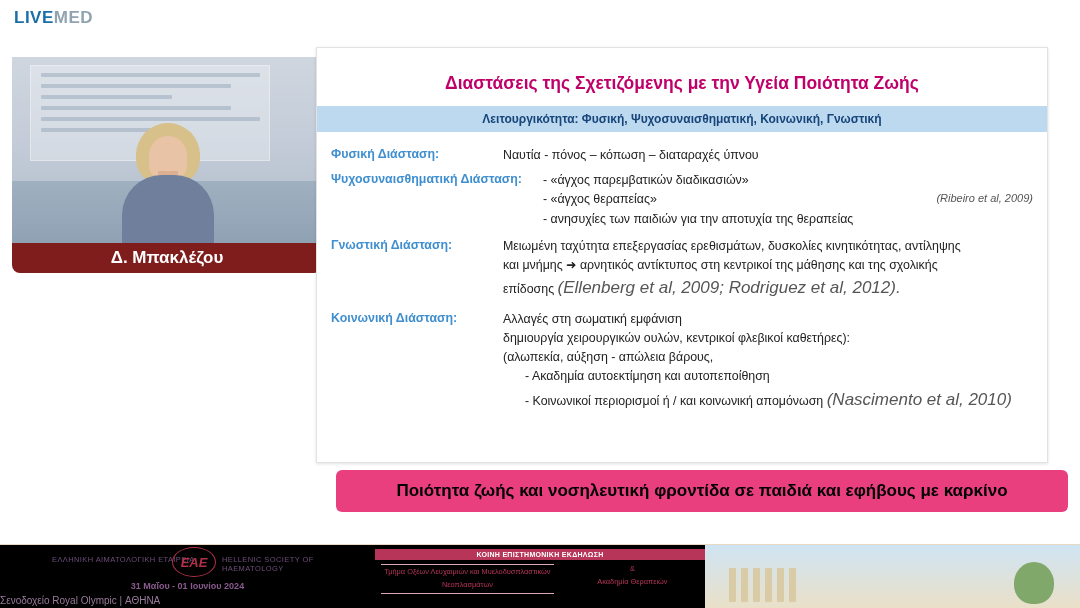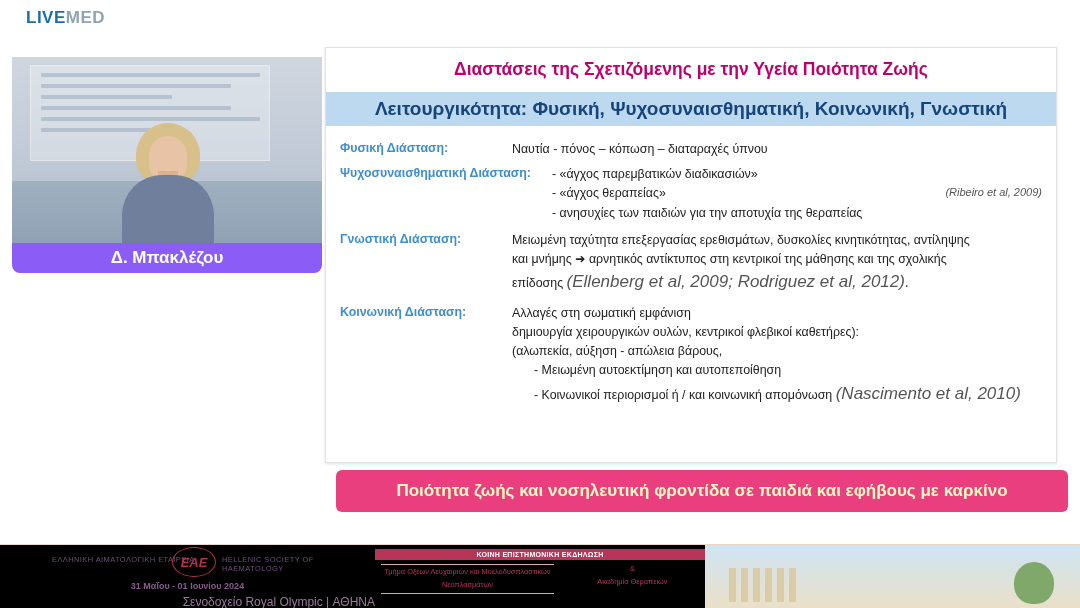--- a/index.html
+++ b/index.html
@@ -14,7 +14,7 @@
   
   .logo {
     position:absolute; left:14px; top:8px;
-    font-size:17px; font-weight:bold; letter-spacing:0.5px;margin-left:12px;
+    font-size:17px; font-weight:bold; letter-spacing:0.5px;
   }
   .logo .live { color:#1b6fa8; }
   .logo .med  { color:#8fa3b0; }

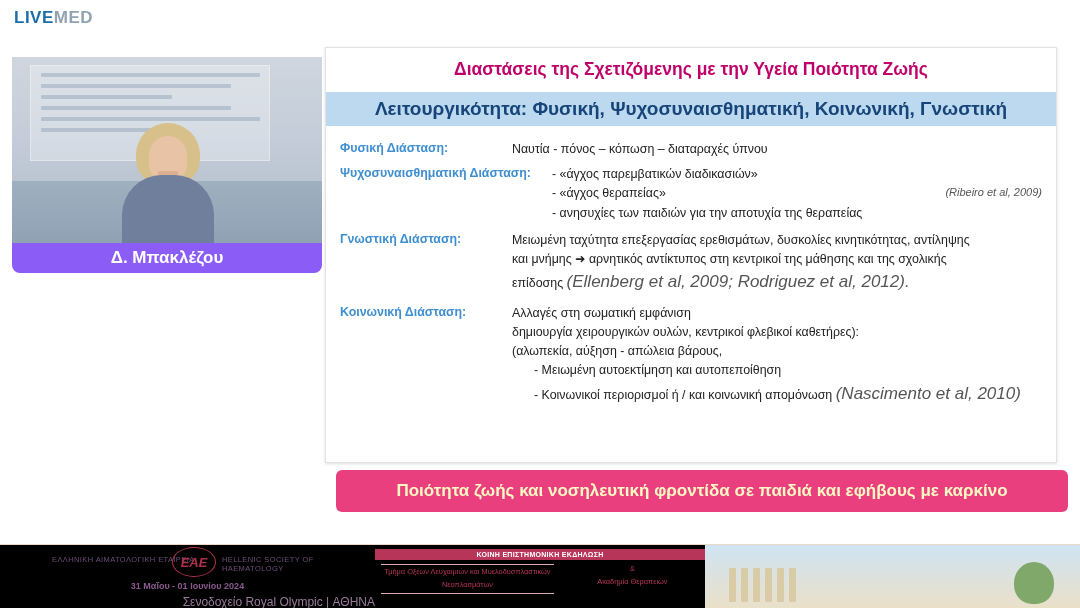--- a/index.html
+++ b/index.html
@@ -78,12 +78,12 @@
 
   
   .slide {
-    position:absolute; left:325px; top:47px;
+    position:absolute; left:316px; top:47px;
     width:732px; height:416px;
     background:#ffffff;
     border:1px solid #e2e2e2;
     box-shadow:0 1px 3px rgba(0,0,0,0.12);
-    padding:2px 14px 0 14px;
+    padding:16px 14px 0 14px;
   }
   .slide-title {
     text-align:center;

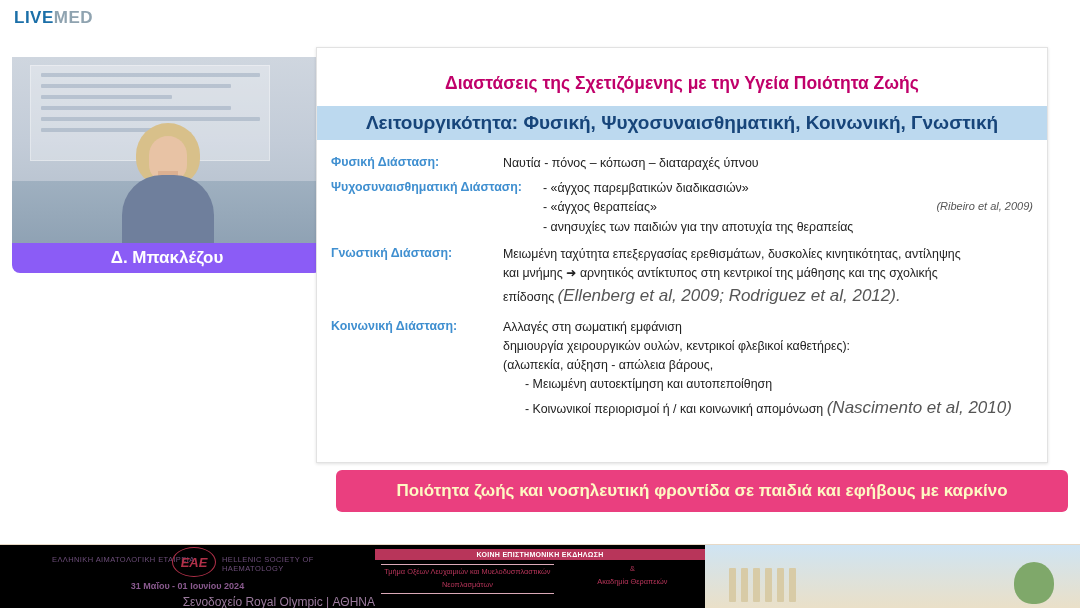--- a/index.html
+++ b/index.html
@@ -96,7 +96,7 @@
     background:#bcd9ef;
     color:#17457a;
     font-weight:bold;
-    font-size:19px;
+    font-size:12px;
     text-align:center;
     padding:6px 0;
     margin:0 -14px 14px -14px;

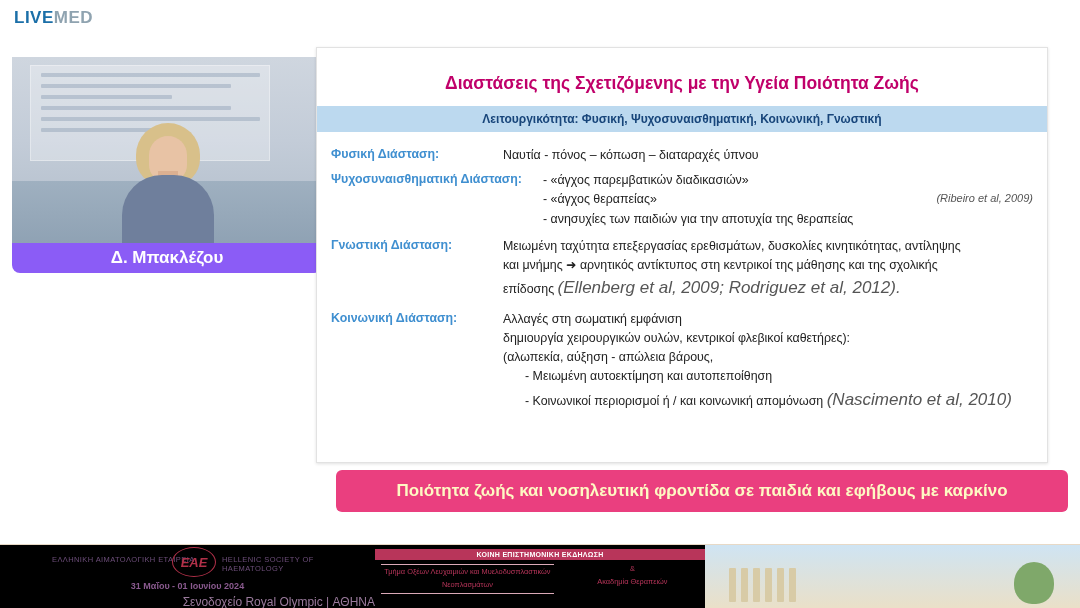--- a/index.html
+++ b/index.html
@@ -69,7 +69,7 @@
   .name-plate {
     position:absolute; left:12px; top:243px;
     width:310px; height:30px;
-    background:#8b5cf6;
+    background:#7f1d1d;
     border-radius:0 0 8px 8px;
     color:#ffffff;
     font-size:17px; font-weight:bold;

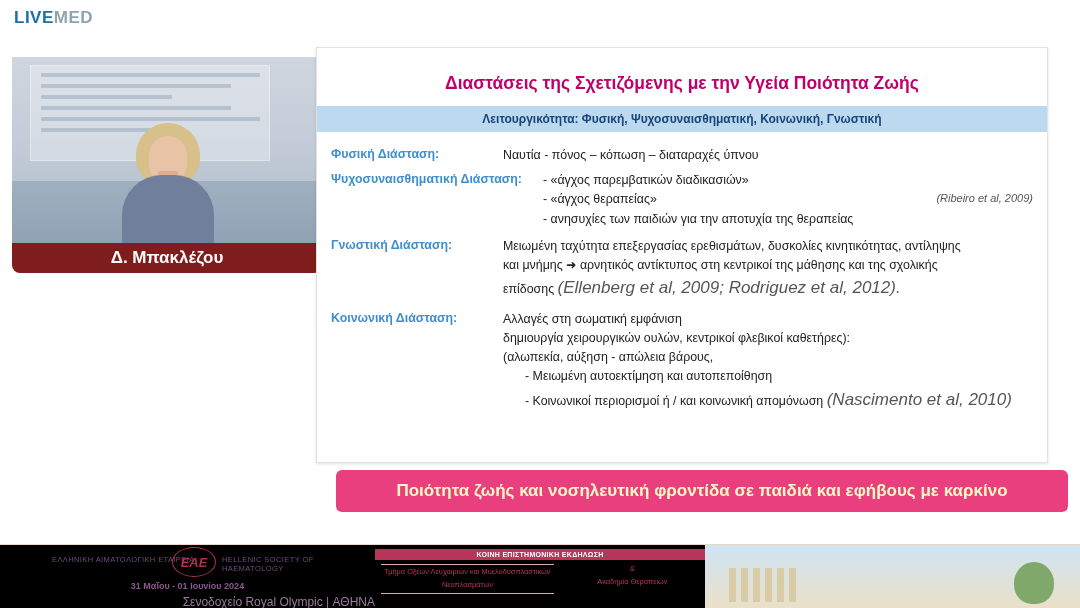--- a/index.html
+++ b/index.html
@@ -270,7 +270,7 @@
       <div>Αλλαγές στη σωματική εμφάνιση</div>
       <div>δημιουργία χειρουργικών ουλών, κεντρικοί φλεβικοί καθετήρες):</div>
       <div>(αλωπεκία, αύξηση - απώλεια βάρους,</div>
-      <div class="sub-line" style="margin-left:22px">- Μειωμένη αυτοεκτίμηση και αυτοπεποίθηση</div>
+      <div class="sub-line" style="margin-left:22px">- Ακαδημία αυτοεκτίμηση και αυτοπεποίθηση</div>
       <div class="sub-line" style="margin-left:22px">
         <span>- Κοινωνικοί περιορισμοί ή / και κοινωνική απομόνωση</span>
         <span class="cite">(Nascimento et al, 2010)</span>

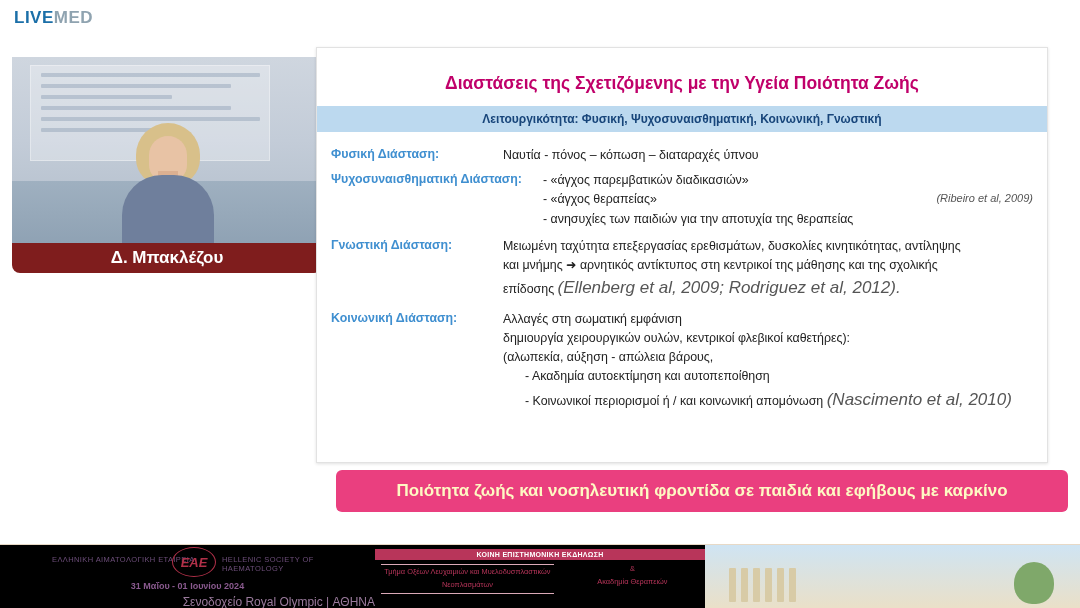--- a/index.html
+++ b/index.html
@@ -133,7 +133,7 @@
     width:732px; height:42px;
     background:#ea3f7f;
     border-radius:6px;
-    color:#fef9c3;
+    color:#000000;
     font-size:17px; font-weight:bold;
     display:flex; align-items:center; justify-content:center;
     text-align:center;

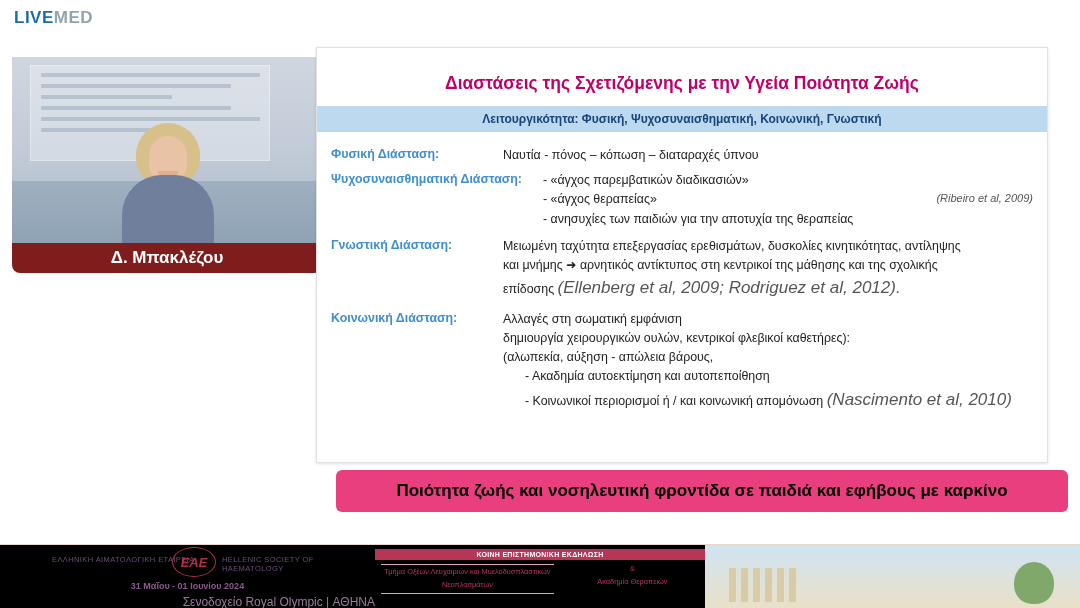--- a/index.html
+++ b/index.html
@@ -170,7 +170,7 @@
   }
   .f-venue {
     position:absolute; left:0; right:0; top:50px;
-    text-align:right; font-size:12px; color:#9a7a9c;
+    text-align:left; font-size:10px; color:#9a7a9c;
   }
   .f-mid {
     width:330px; padding-top:4px; text-align:center;

